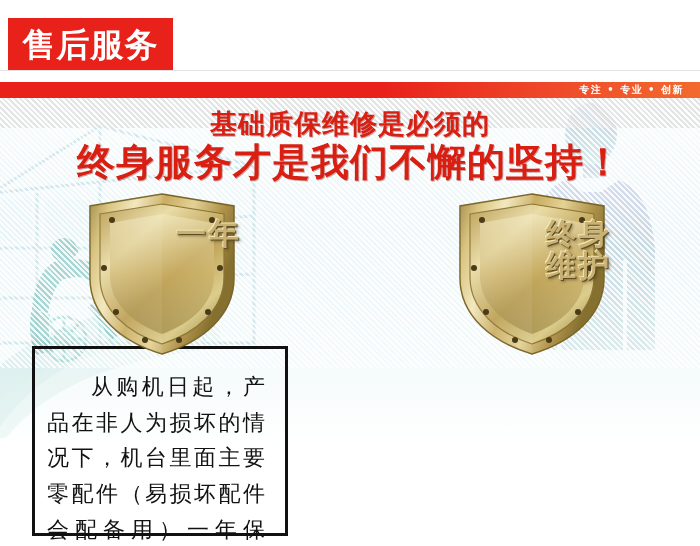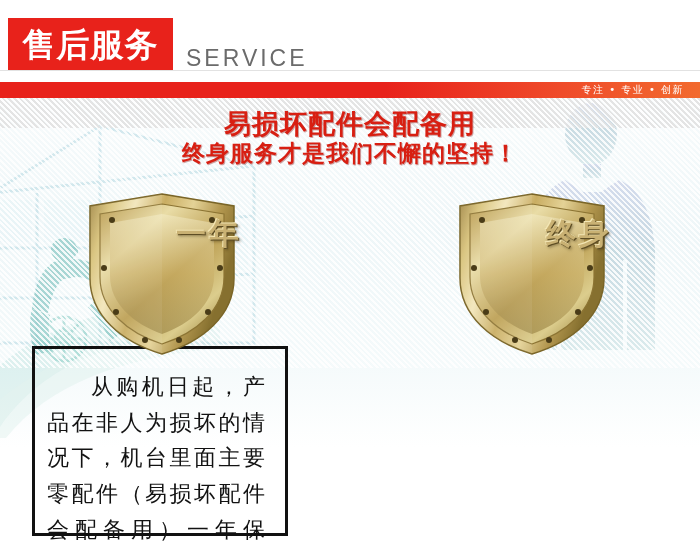--- a/index.html
+++ b/index.html
@@ -225,7 +225,6 @@
       <span class="title-badge-text">售后服务</span>
     </div>
 
-    <div class="title-sub">SERVICE</div>
 
     <div class="header-rule"></div>
 

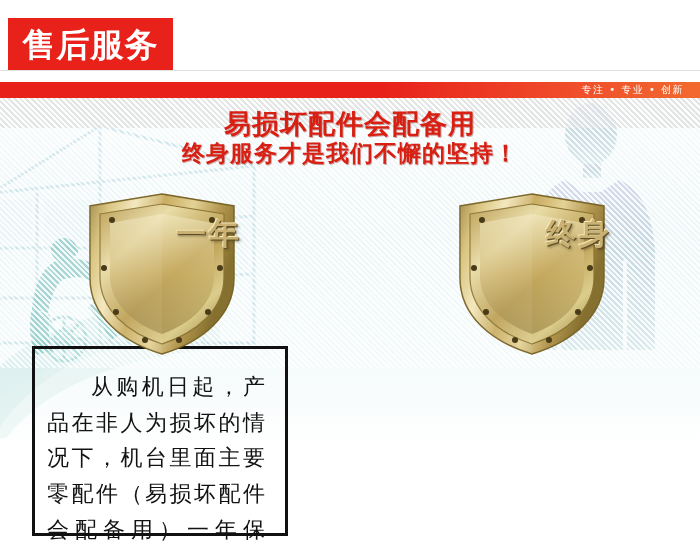--- a/index.html
+++ b/index.html
@@ -75,7 +75,7 @@
     letter-spacing: 1.5px;
     margin-right: 16px;
     font-family: "DejaVu Sans", "Liberation Sans", sans-serif;
-    font-weight: normal;
+    font-weight: bold;
   }
 
   

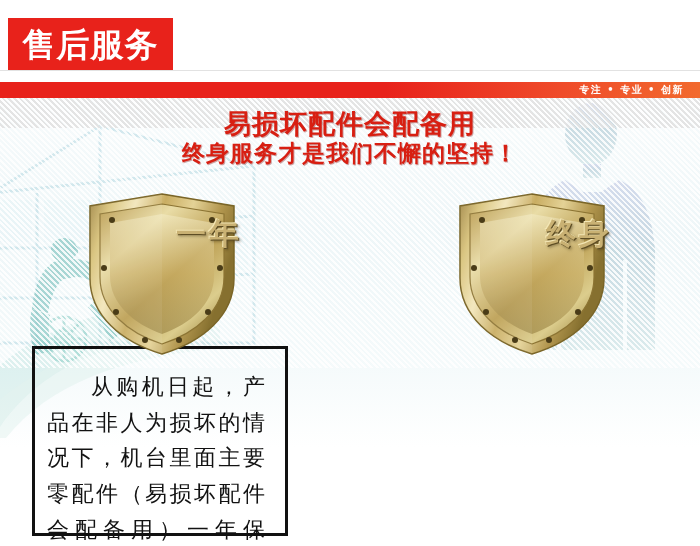--- a/index.html
+++ b/index.html
@@ -298,7 +298,7 @@
     <div class="hatch-top"></div>
 
     <div class="headline">
-      <span class="headline-line l1">易损坏配件会配备用</span>
+      <span class="headline-line l1">基础质保维修是必须的</span>
       <span class="headline-line l2">终身服务才是我们不懈的坚持！</span>
     </div>
 

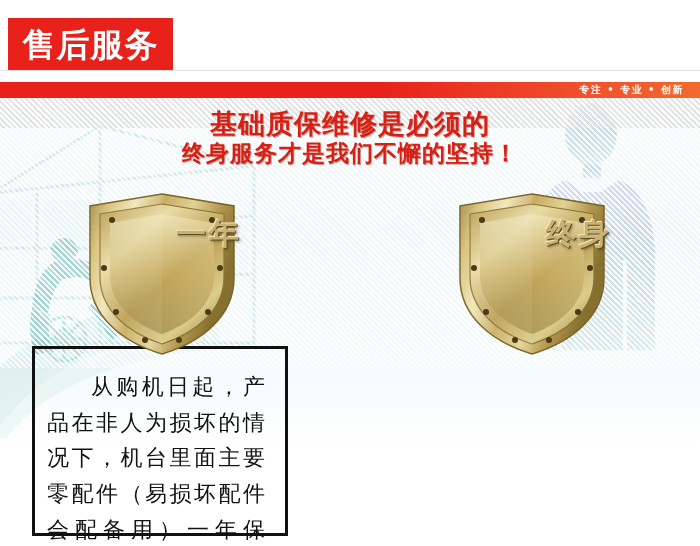--- a/index.html
+++ b/index.html
@@ -158,7 +158,7 @@
     text-shadow: 1px 1px 0 rgba(120,0,0,0.35);
   }
   .headline-line.l1 { font-size: 27px; letter-spacing: 1px; }
-  .headline-line.l2 { font-size: 23px; letter-spacing: 1px; font-family: Liberation Serif, serif; }
+  .headline-line.l2 { font-size: 38px; letter-spacing: 1px; font-family: Liberation Serif, serif; }
 
   
   .shield-wrap {

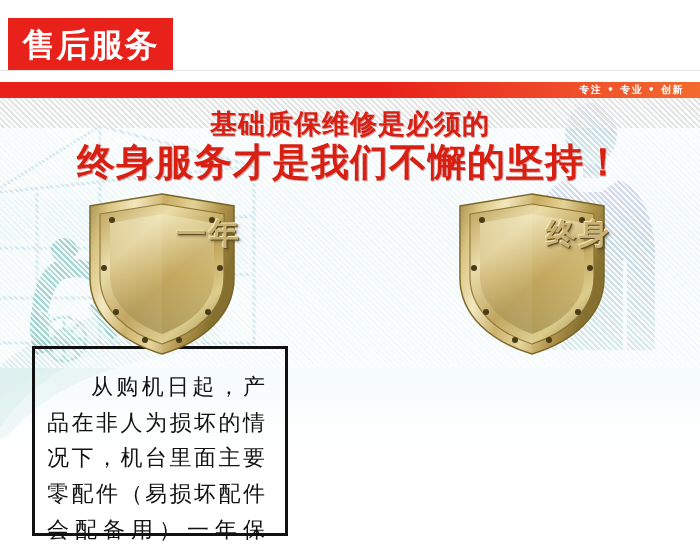--- a/index.html
+++ b/index.html
@@ -366,6 +366,7 @@
       </svg>
       <div class="shield-label">
         <span>终身</span>
+        <span>维护</span>
       </div>
     </div>
 

